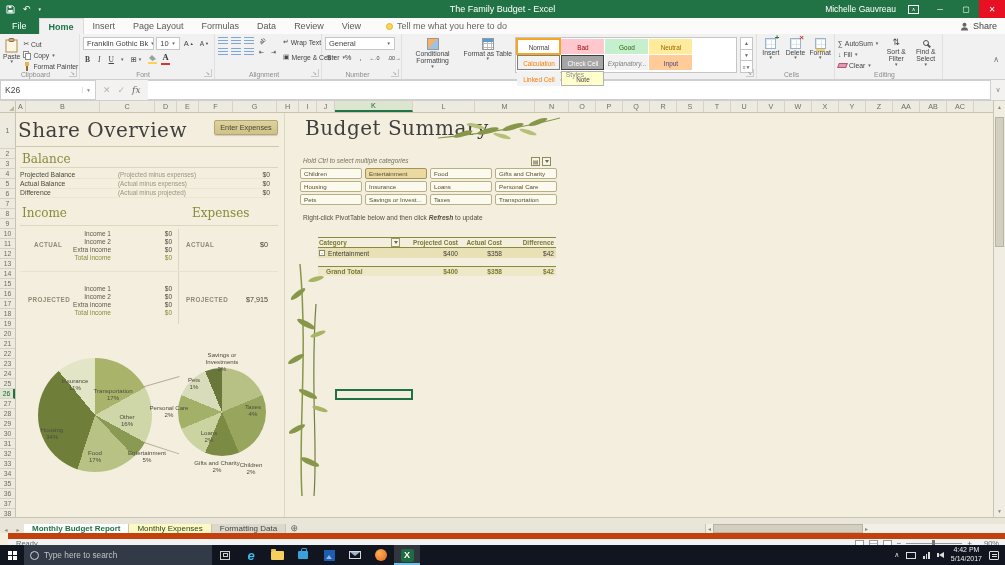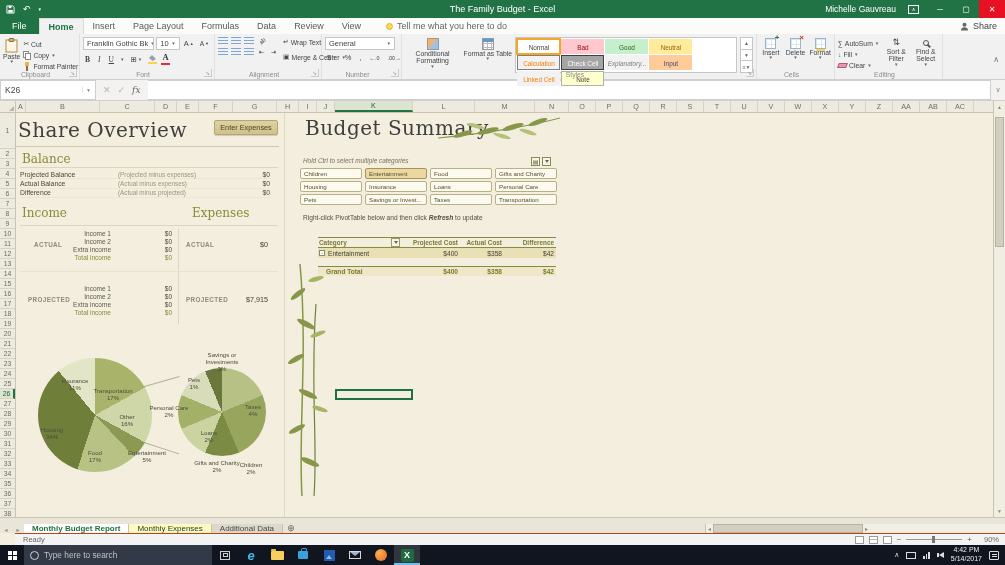--- a/index.html
+++ b/index.html
@@ -752,7 +752,7 @@
     <div id="stabs">
         <div class="stab active">Monthly Budget Report</div>
         <div class="stab green">Monthly Expenses</div>
-        <div class="stab">Additional Data</div>
+        <div class="stab">Formatting Data</div>
       </div>
     <div class="addtab">⊕</div>
     <div class="hscroll">

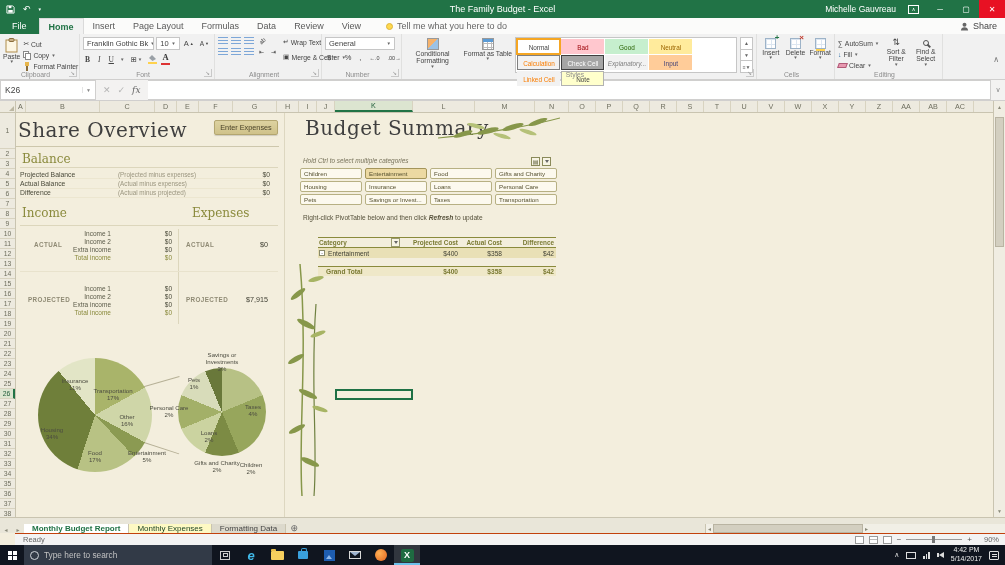--- a/index.html
+++ b/index.html
@@ -140,7 +140,7 @@
 .hsarr{color:#8a8a7a;font-size:6px}
 
 
-.status{position:absolute;left:15px;right:0;top:533px;height:12px;background:#f3f3f3;border-top:1px solid #c2410c;display:flex;align-items:center;font-size:7.5px;color:#666;z-index:30}
+.status{position:absolute;left:8px;right:0;top:533px;height:12px;background:#f3f3f3;border-top:6px solid #c2410c;display:flex;align-items:flex-start;font-size:7.5px;color:#666;z-index:30}
 .status .mode{padding-left:8px}
 .st-right{margin-left:auto;display:flex;align-items:center;gap:5px;padding-right:6px}
 .vic{width:9px;height:8px;border:1px solid #9a9a9a;background:#fff}

